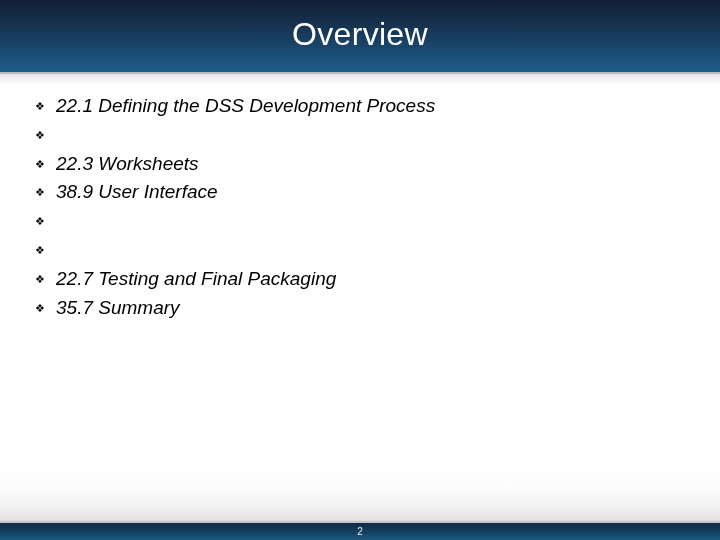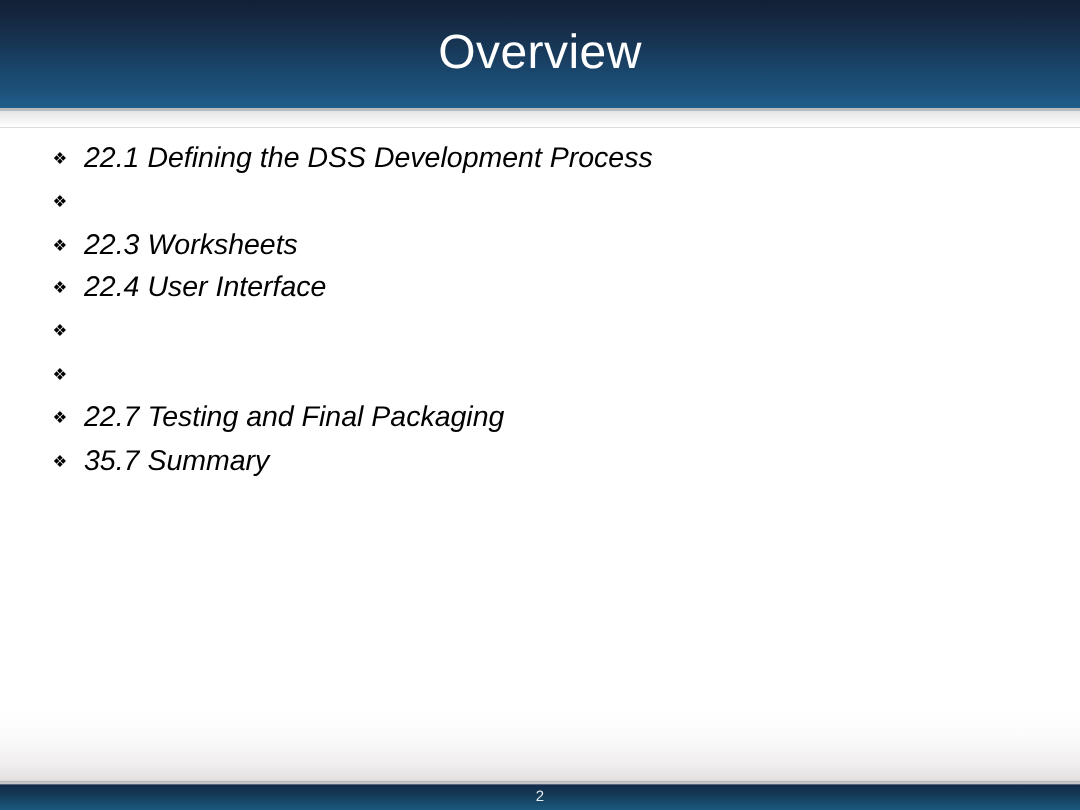--- a/index.html
+++ b/index.html
@@ -18,7 +18,7 @@
     position: relative;
     width: 720px;
     height: 540px;
-    background: #737373;
+    background: #be185d;
   }
 
   

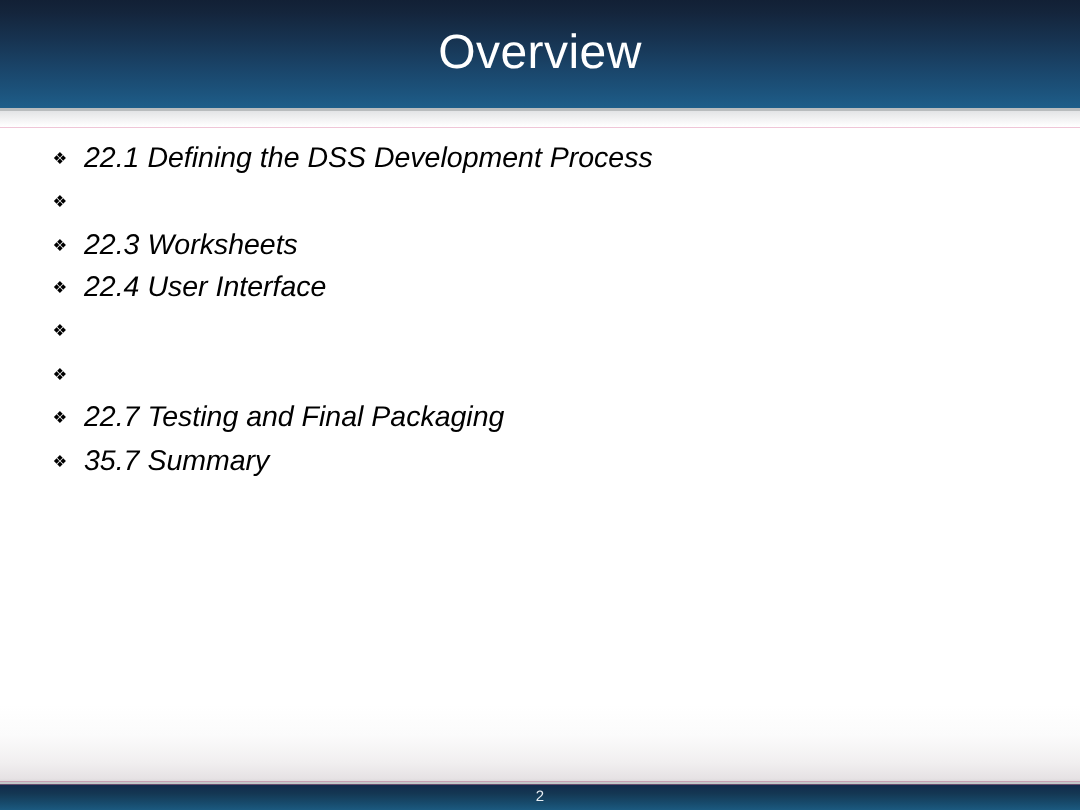--- a/index.html
+++ b/index.html
@@ -203,7 +203,7 @@
 
       <li class="bullet-item">
         <span class="bullet-marker">❖</span>
-        <span class="bullet-text">22.4 User Interface</span>
+        <span class="bullet-text">38.9 User Interface</span>
       </li>
 
       <li class="bullet-item">

